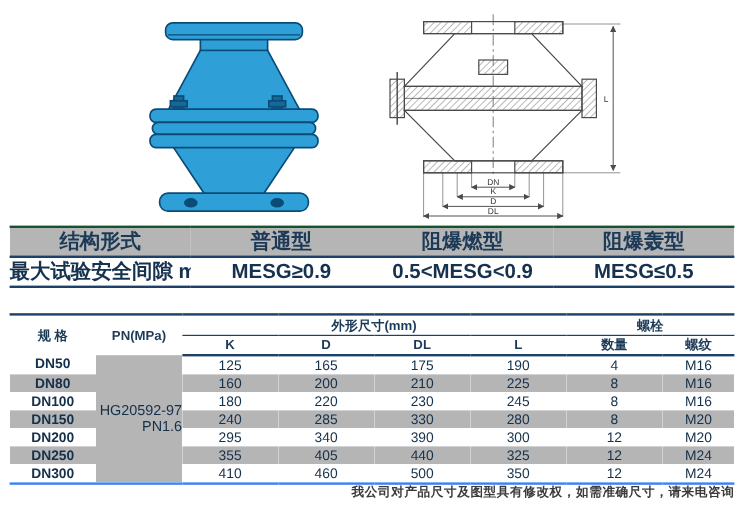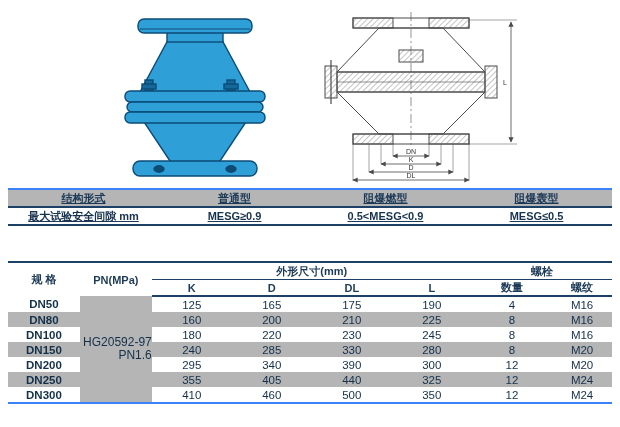--- a/index.html
+++ b/index.html
@@ -14,7 +14,7 @@
   table{border-collapse:collapse;table-layout:fixed;position:absolute;left:8px;width:604px;}
   td,th{padding:0;text-align:center;vertical-align:middle;overflow:hidden;white-space:nowrap;}
   
-  .spec-table{top:188px;border-top:2px solid #3b82f6;border-bottom:2px solid #1d4066;font-size:11px;text-decoration:underline;}
+  .spec-table{top:188px;border-top:2px solid #14532d;border-bottom:2px solid #1d4066;font-size:17px;}
   .spec-table th{height:16px;background:#b5b5b5;border-bottom:2px solid #1d4066;font-weight:700;color:#1c3a57;}
   .spec-table td{height:16px;font-weight:700;color:#16324f;}
   .spec-table tr.gray td{background:#b5b5b5;}

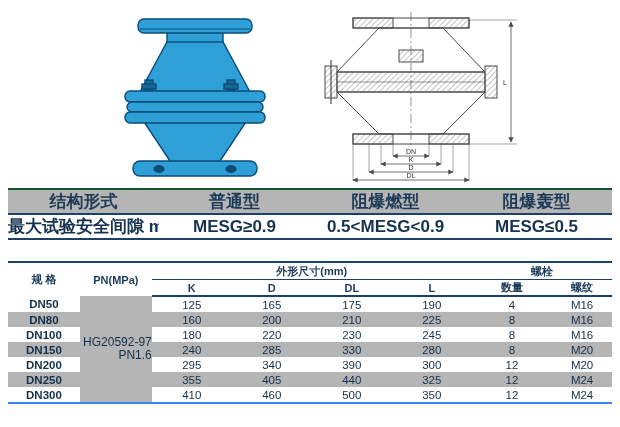--- a/index.html
+++ b/index.html
@@ -250,6 +250,7 @@
     </tbody>
   </table>
 
+  <div class="footer-note">我公司对产品尺寸及图型具有修改权，如需准确尺寸，请来电咨询</div>
 </div>
 
 </body></html>

